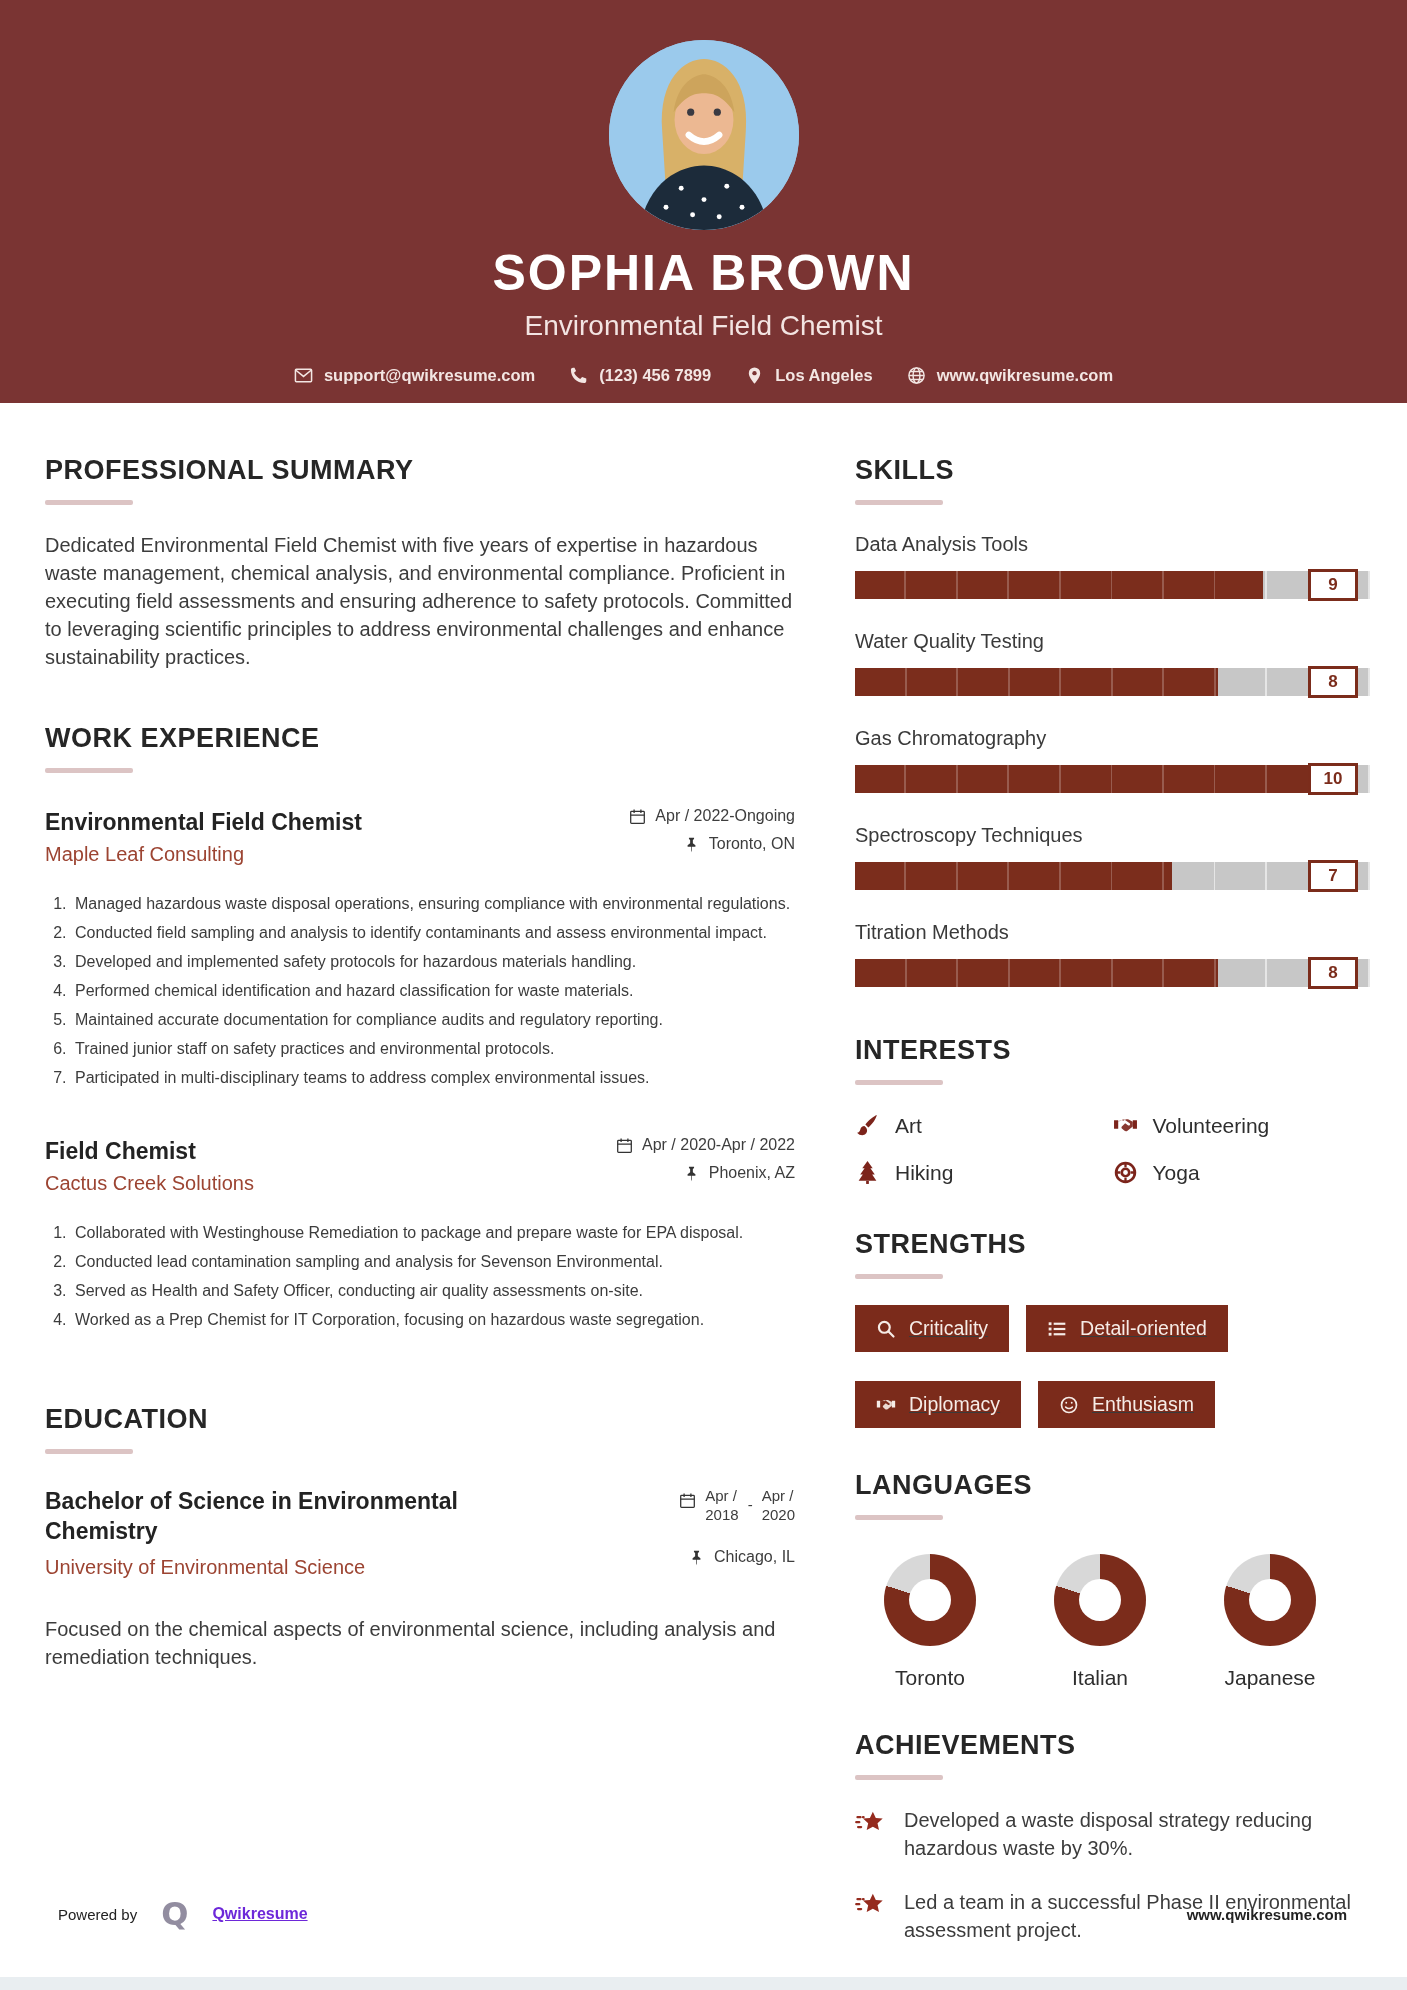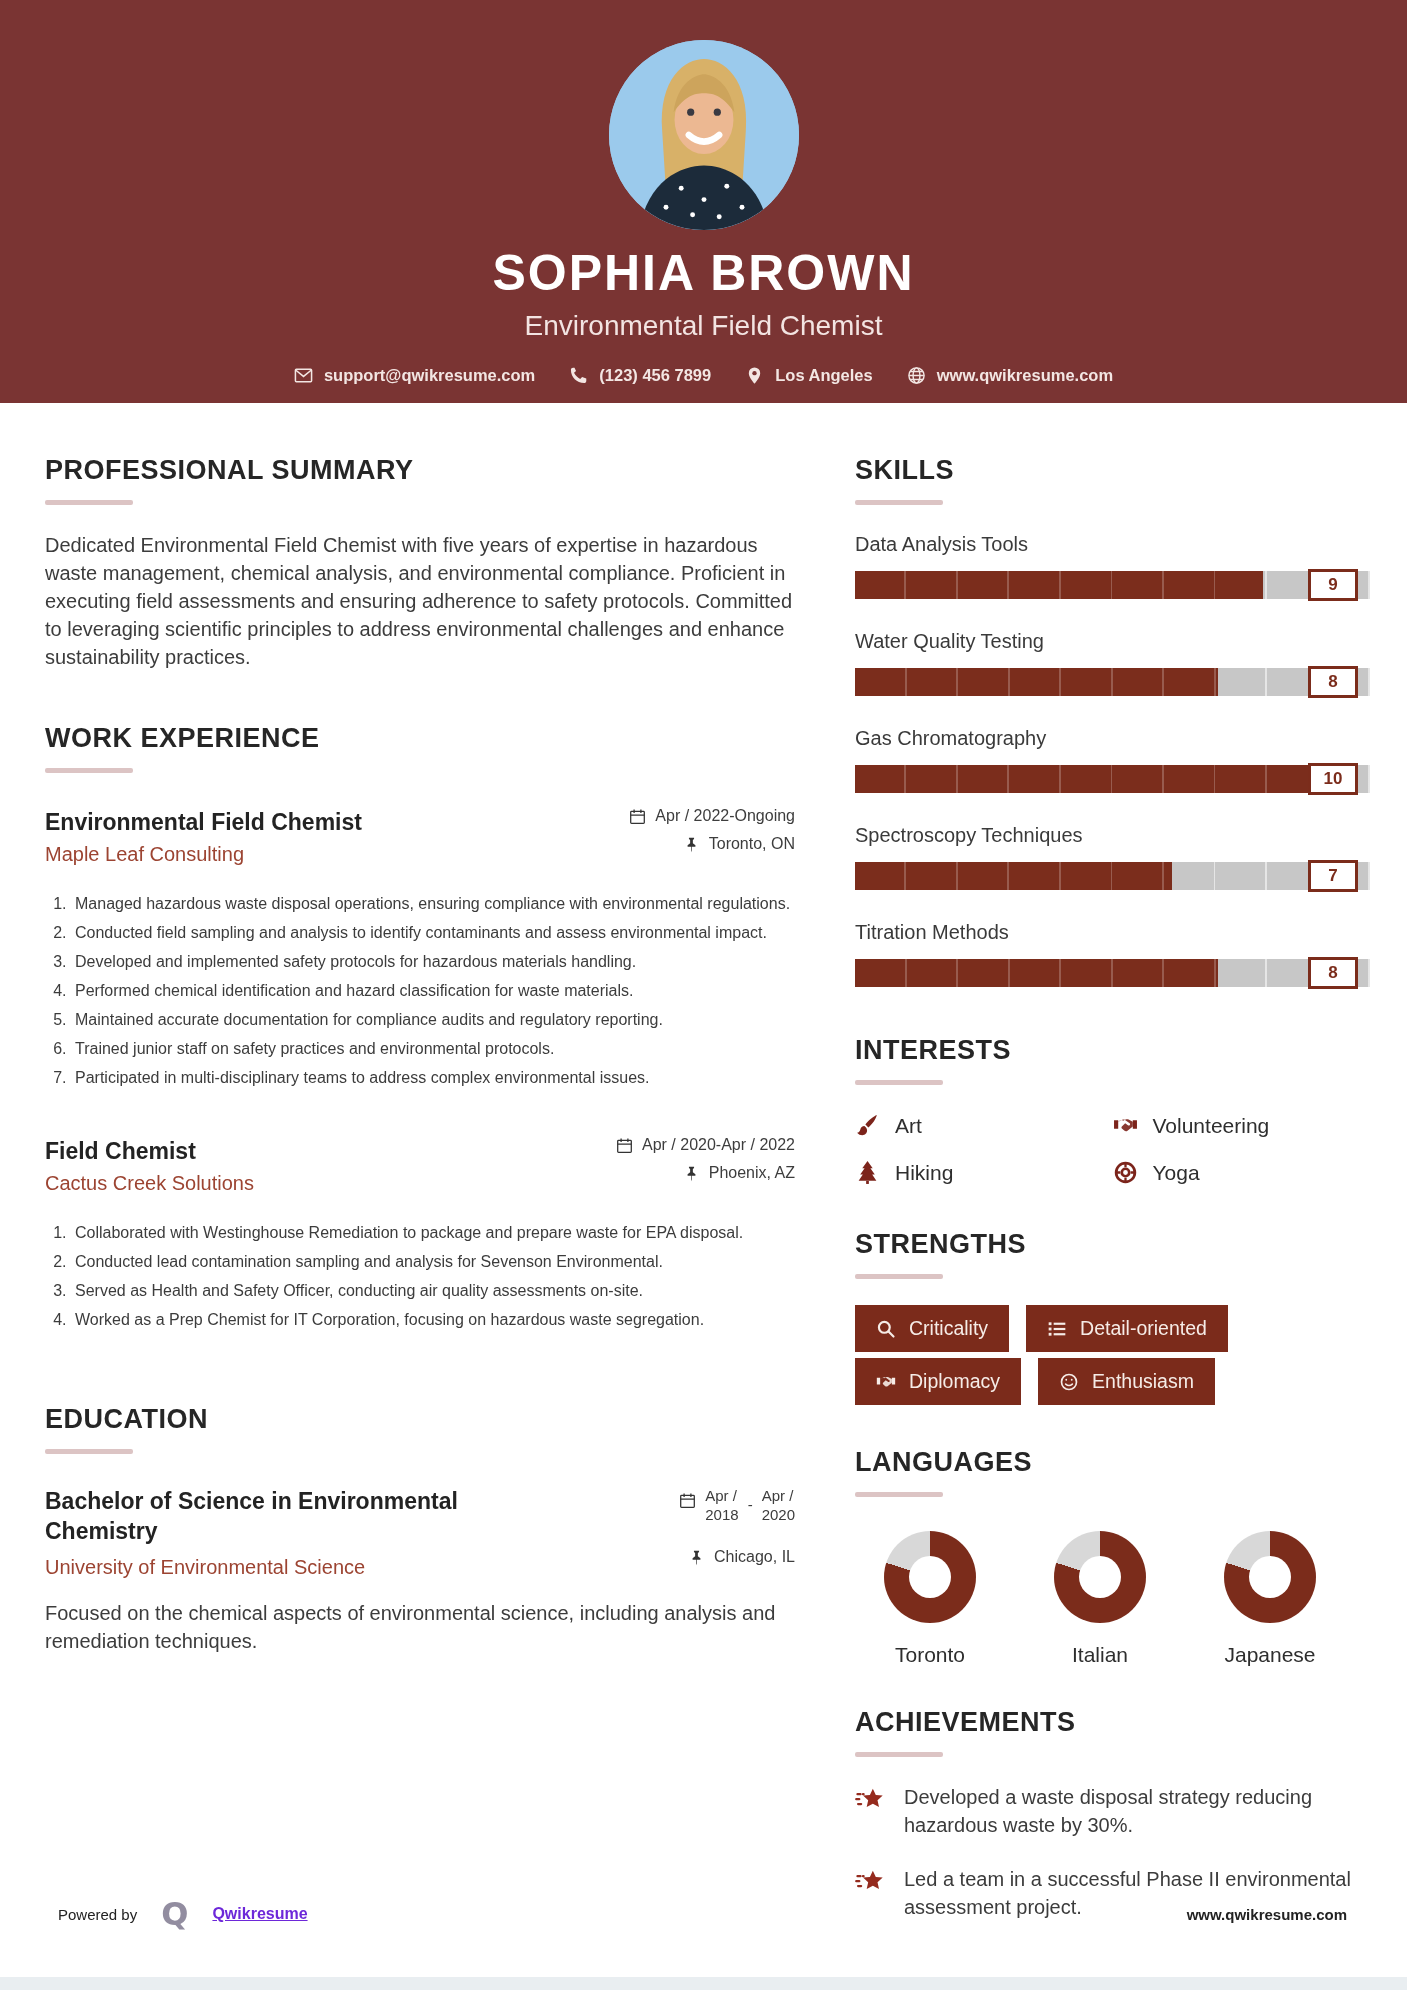--- a/index.html
+++ b/index.html
@@ -72,7 +72,7 @@
   .interest { display:flex; align-items:center; gap:15px; font-size:21px; color:#2e2e2e; }
   .interest svg { width:25px; height:25px; color:#7c241b; }
   
-  .strengths-wrap { margin-top:26px; display:flex; flex-wrap:wrap; gap:6px 17px; }
+  .strengths-wrap { margin-top:26px; display:flex; flex-wrap:wrap; gap:29px 17px;text-decoration:underline; }
   .strength-chip {
     display:inline-flex; align-items:center; gap:13px; background:#7b2b1b; color:#f6ece7;
     font-size:19.5px; padding:12px 21px; border:none;

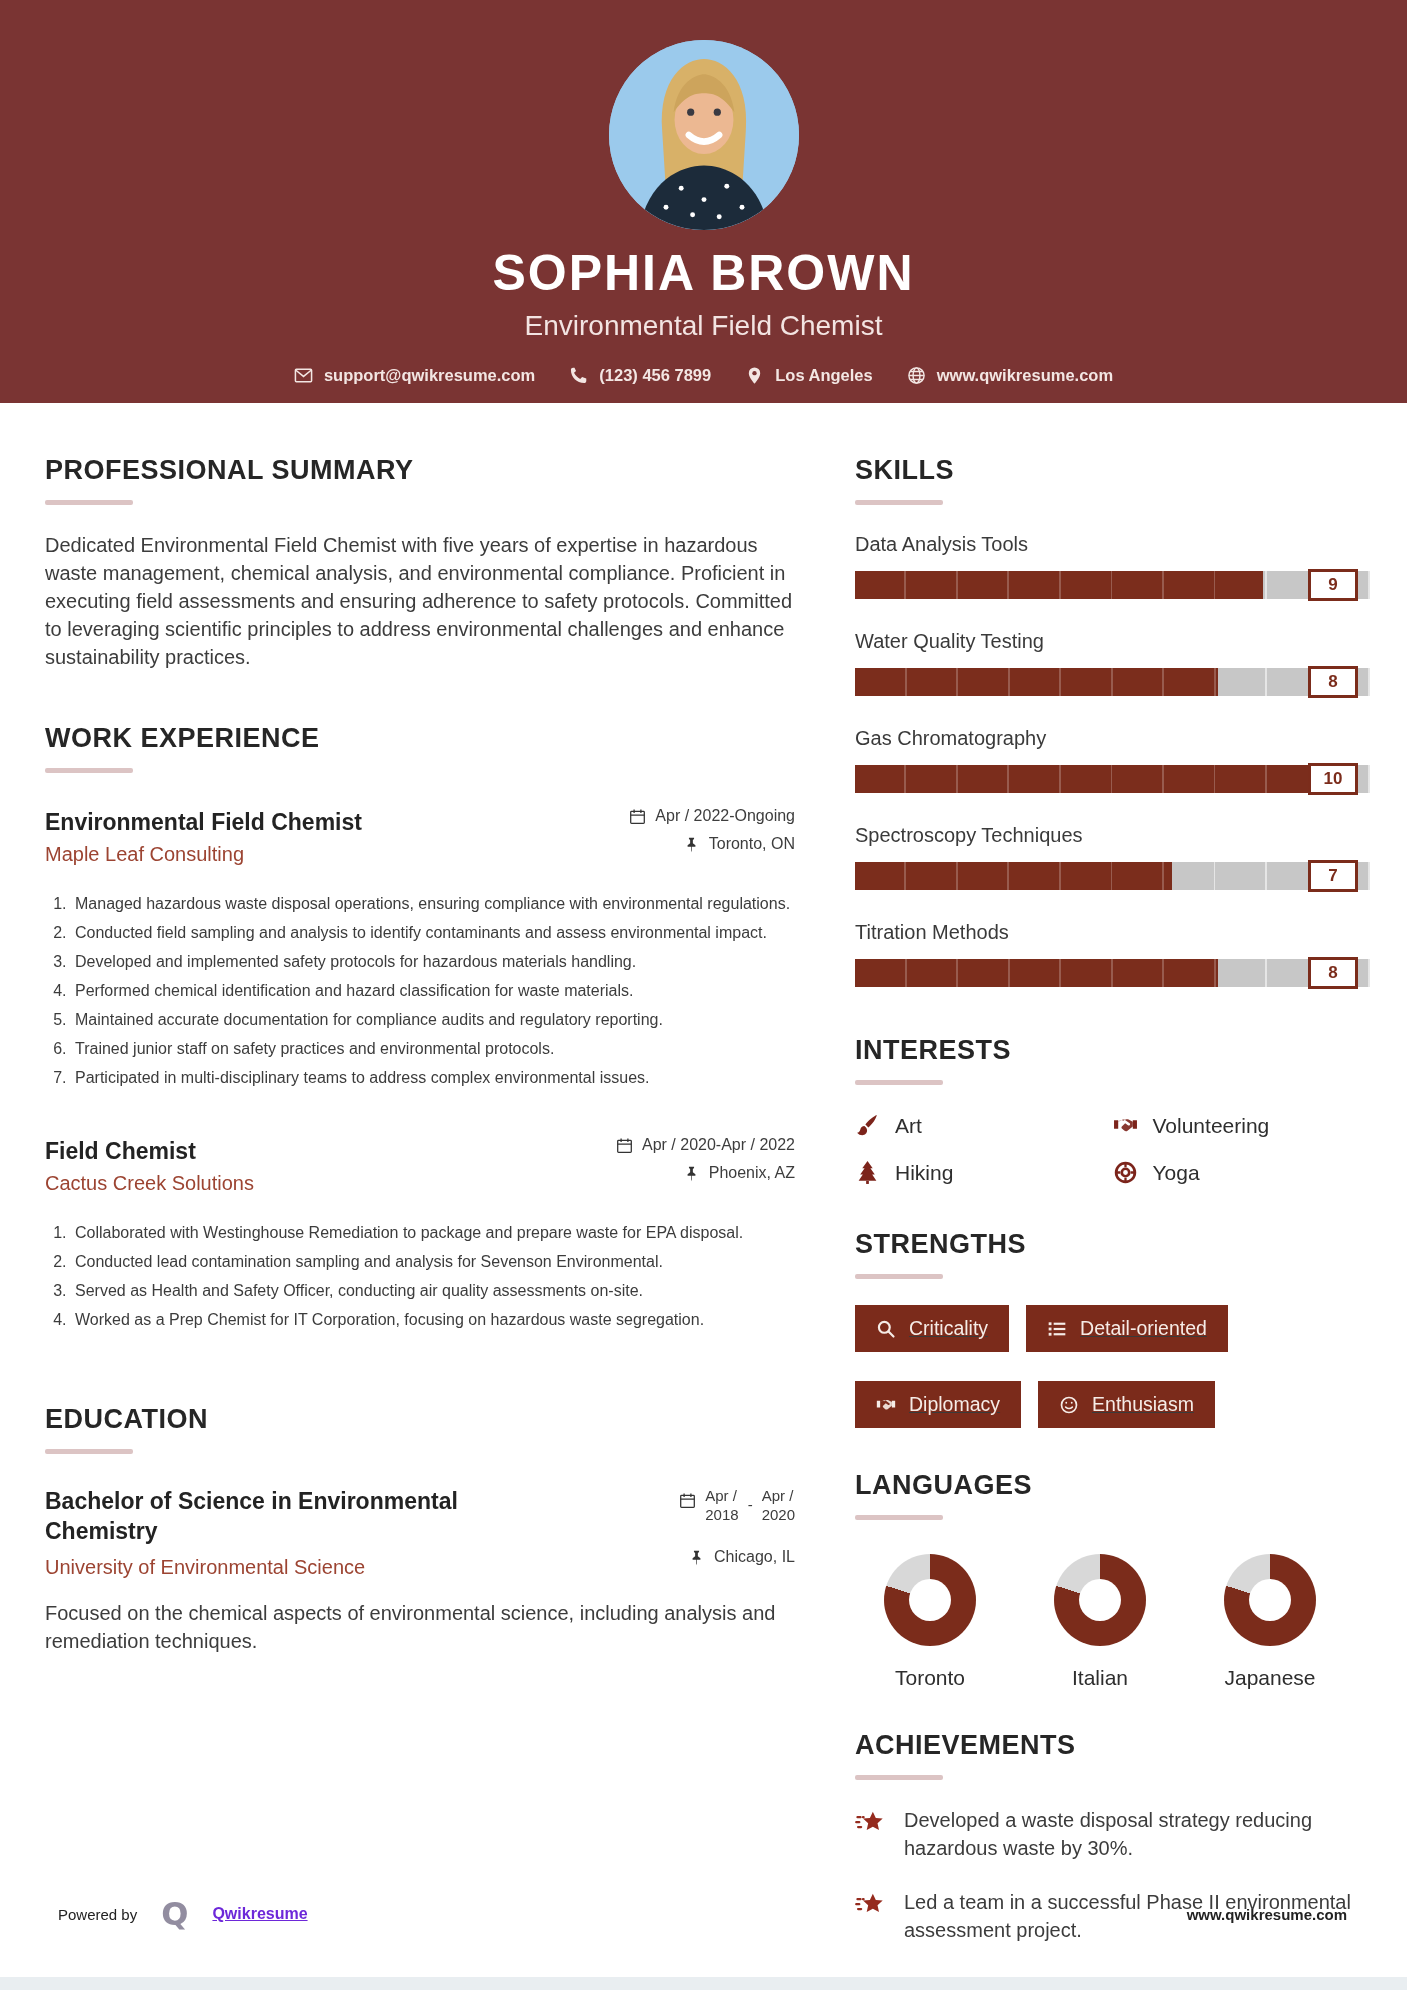--- a/index.html
+++ b/index.html
@@ -267,7 +267,7 @@
             </div>
           </div>
         </div>
-        <p class="body-text" style="margin-top:20px;">Focused on the chemical aspects of environmental science, including analysis and remediation techniques.</p>
+        <p class="body-text" style="margin-top:36px;">Focused on the chemical aspects of environmental science, including analysis and remediation techniques.</p>
       </div>
     </div>
   </div>

